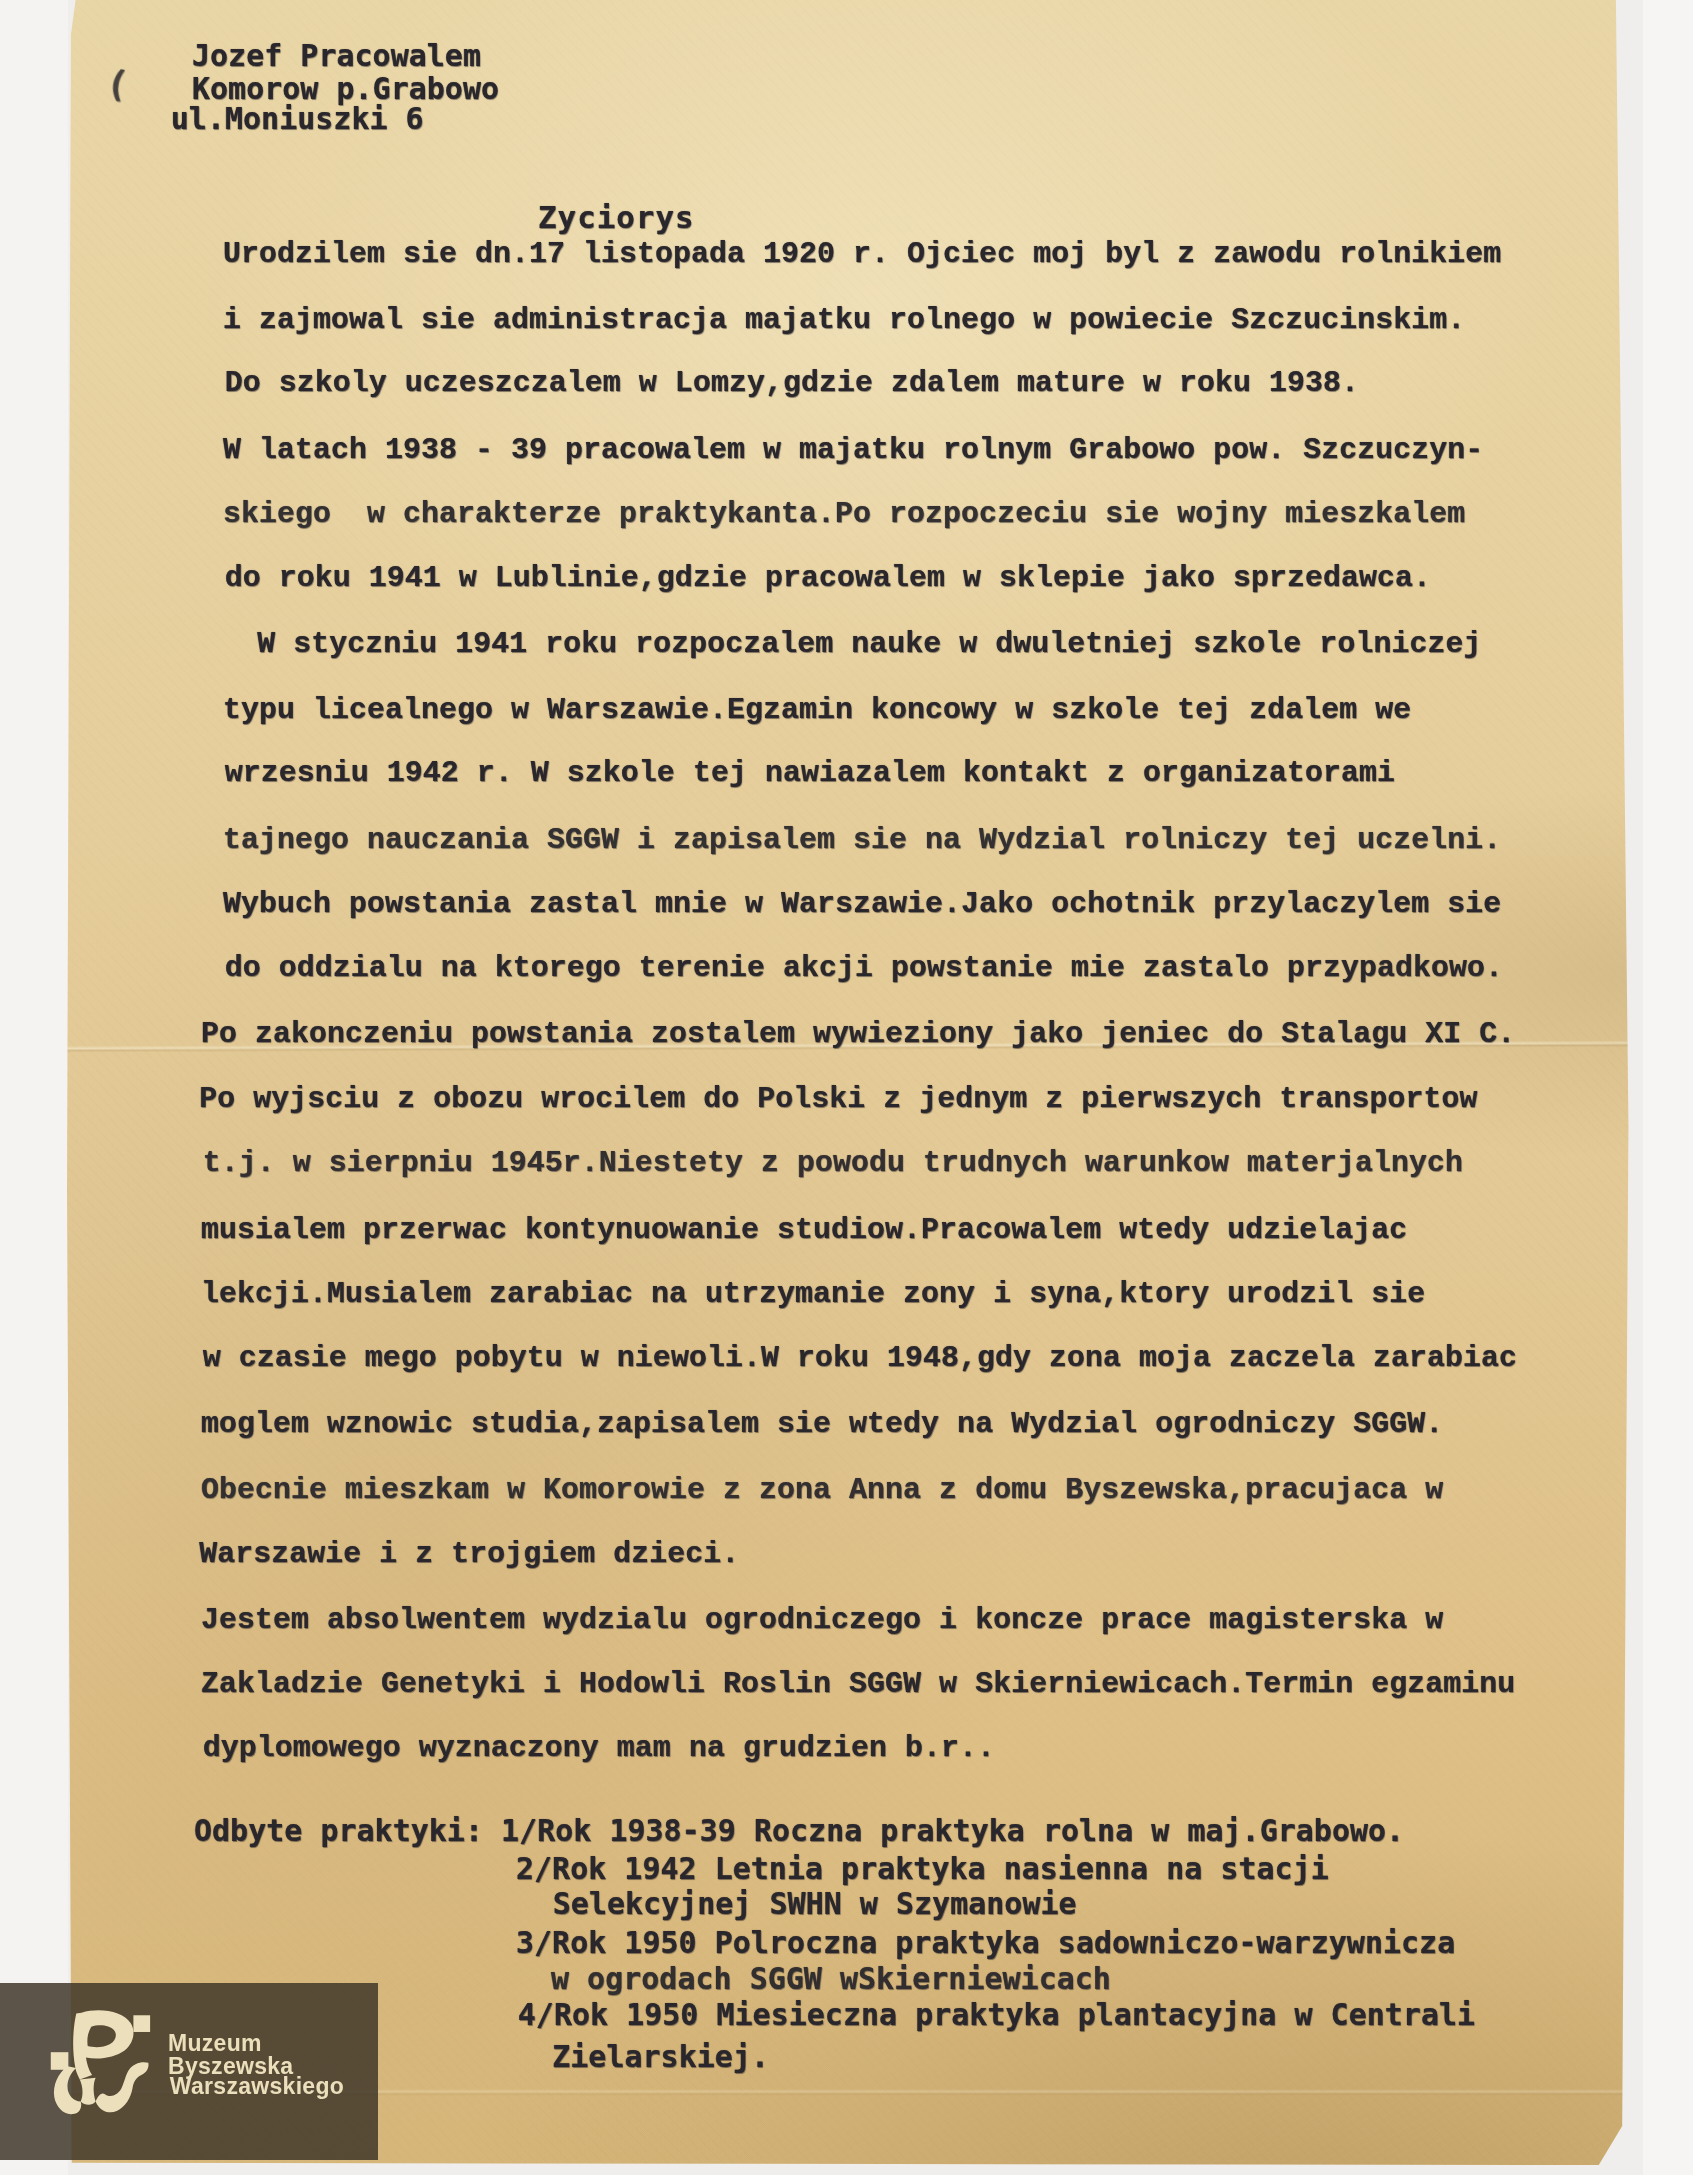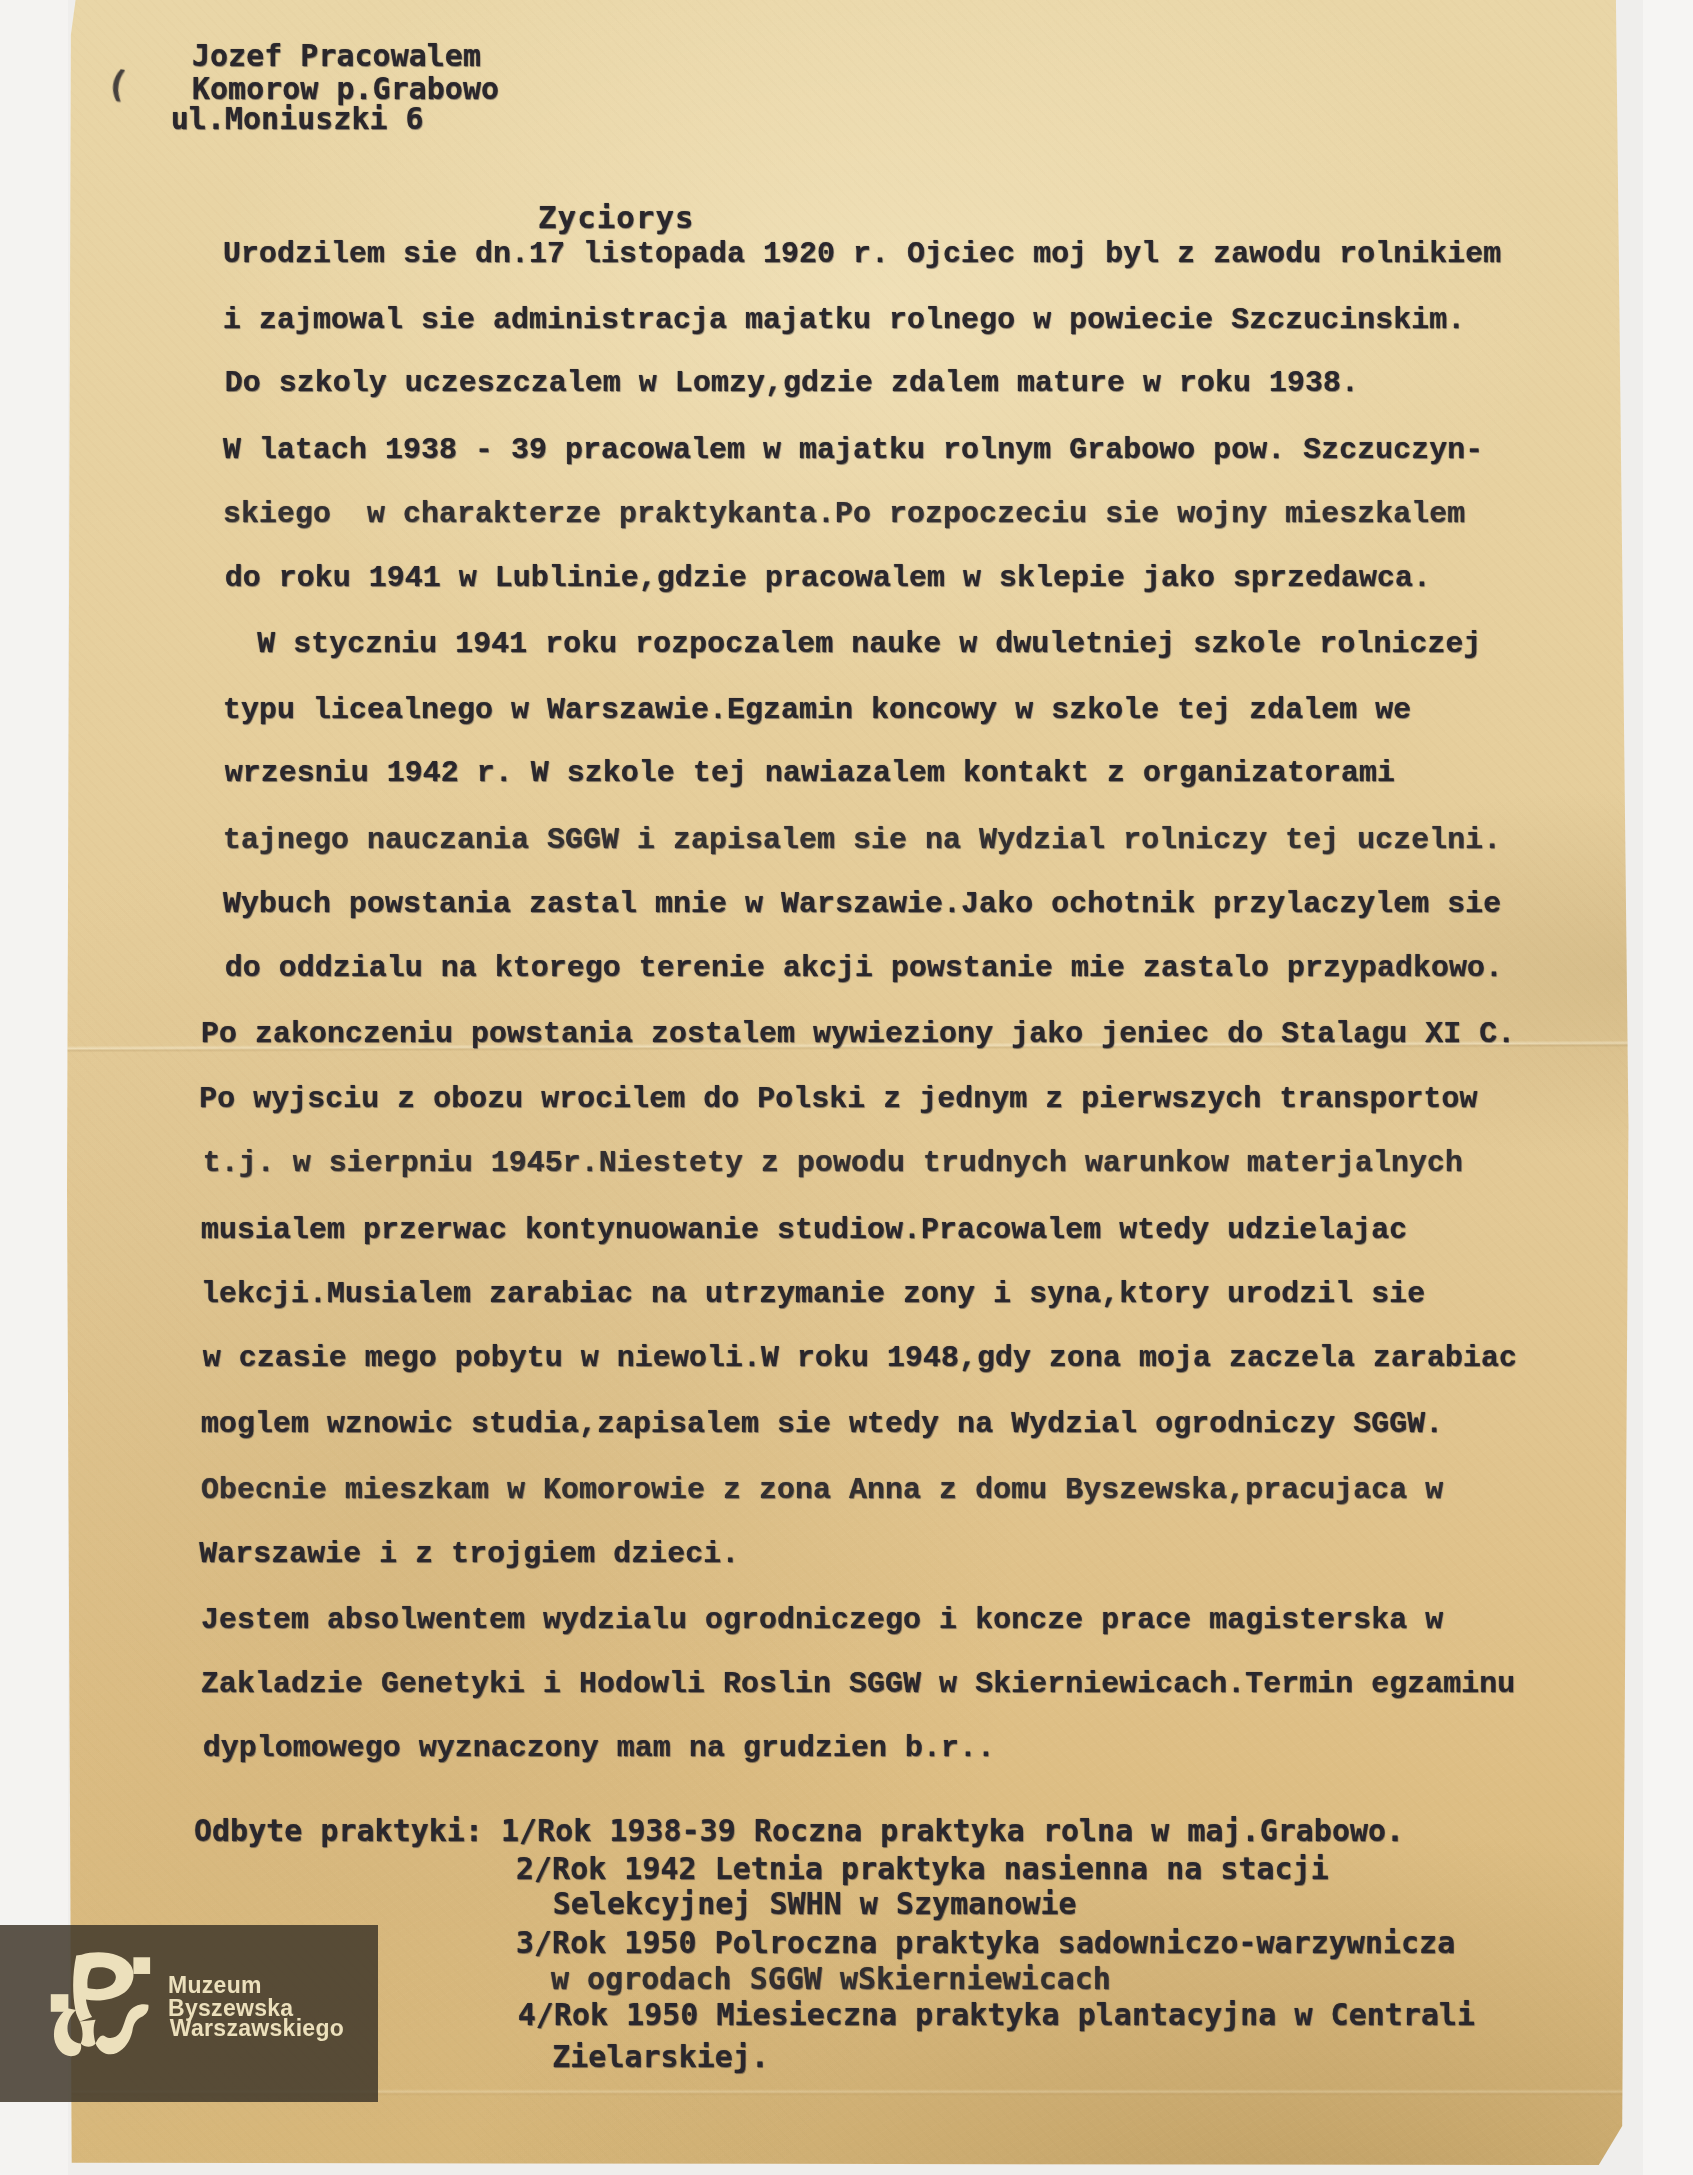--- a/index.html
+++ b/index.html
@@ -50,7 +50,7 @@
   .list-block .tl:nth-child(3),.list-block .tl:nth-child(5){padding-left:357px;}
   .list-block .tl:nth-child(7){padding-left:324px;margin-top:3.5px;}
   
-  .wm{position:absolute;left:0;top:1925px;width:378px;height:177px;
+  .wm{position:absolute;left:0;top:1983px;width:378px;height:177px;
     background:rgba(62,54,40,.84);}
   .wm-symbol{position:absolute;left:49px;top:26.5px;width:102px;height:109px;}
   .wm-text{position:absolute;left:168px;top:49px;

